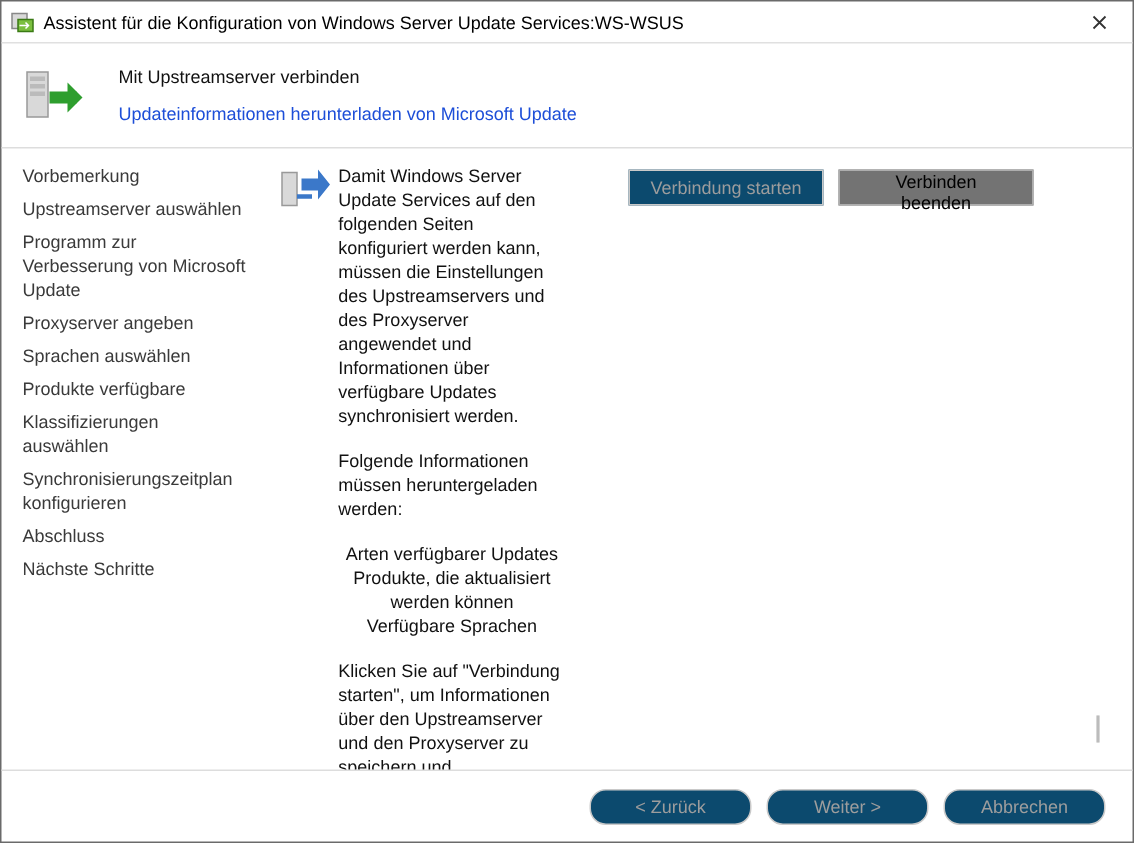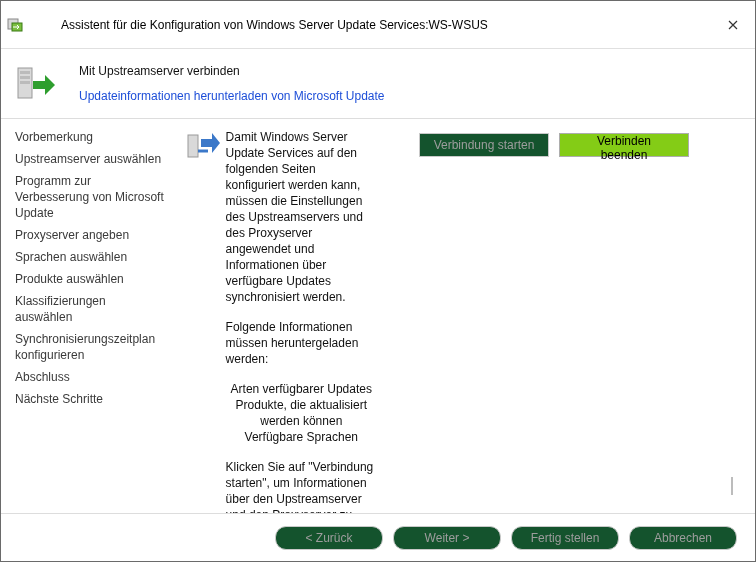--- a/index.html
+++ b/index.html
@@ -20,12 +20,11 @@
     flex-direction: column;
   }
   .titlebar {
-    height: 48px;
+    height: 28px;
     display: flex;
     align-items: center;
     padding: 0 0 0 6px;
     border-bottom: 1px solid #e0e0e0;
-    gap: 32px;
   }
   .titlebar .ticon {
     width: 16px; height: 16px;

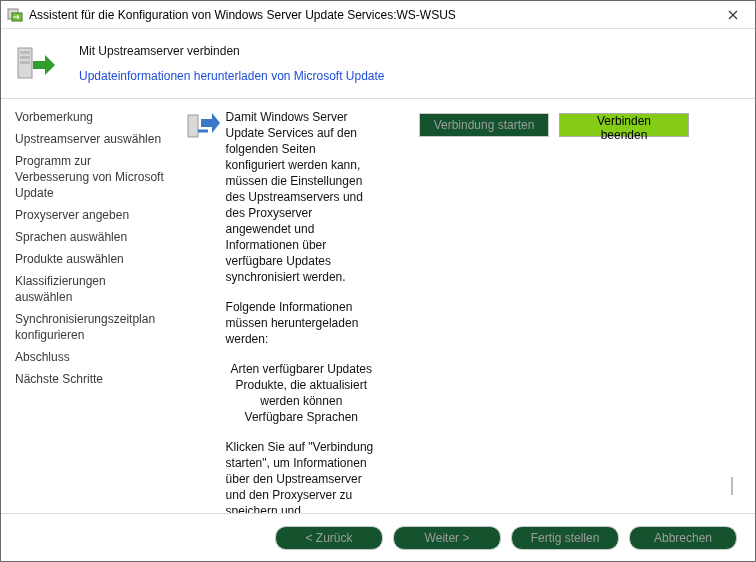--- a/index.html
+++ b/index.html
@@ -123,7 +123,7 @@
   .btn:disabled {
     color: #9d9d9d;
     border-color: #c9c9c9;
-    background: #14532d;
+    background: #0c4a6e;
     cursor: default;
   }
 

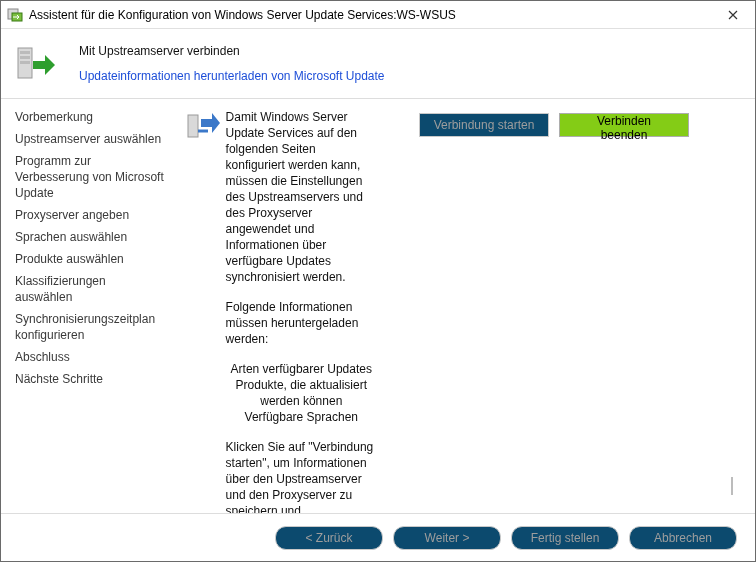--- a/index.html
+++ b/index.html
@@ -113,7 +113,7 @@
   .btn {
     min-width: 130px;
     height: 24px;
-    background: #84cc16;
+    background: #737373;
     border: 1px solid #adadad;
     font-size: 12px;
     font-family: inherit;

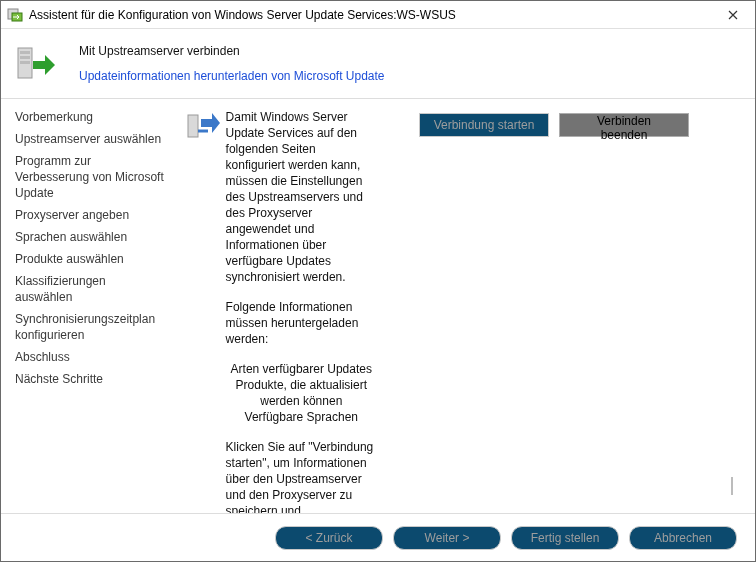--- a/index.html
+++ b/index.html
@@ -205,7 +205,7 @@
       <div class="navitem">Programm zur Verbesserung von Microsoft Update</div>
       <div class="navitem">Proxyserver angeben</div>
       <div class="navitem">Sprachen auswählen</div>
-      <div class="navitem">Produkte auswählen</div>
+      <div class="navitem">Produkte verfügbare</div>
       <div class="navitem">Klassifizierungen auswählen</div>
       <div class="navitem">Synchronisierungszeitplan konfigurieren</div>
       <div class="navitem">Abschluss</div>

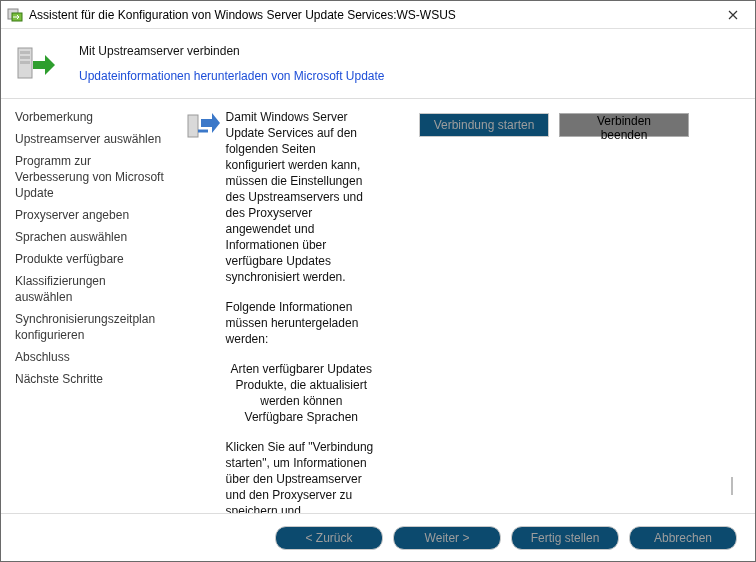--- a/index.html
+++ b/index.html
@@ -247,7 +247,6 @@
   <div class="footer">
     <button class="btn" disabled="">&lt; Zurück</button>
     <button class="btn" disabled="">Weiter &gt;</button>
-    <button class="btn" disabled="">Fertig stellen</button>
     <button class="btn" disabled="">Abbrechen</button>
   </div>
 

